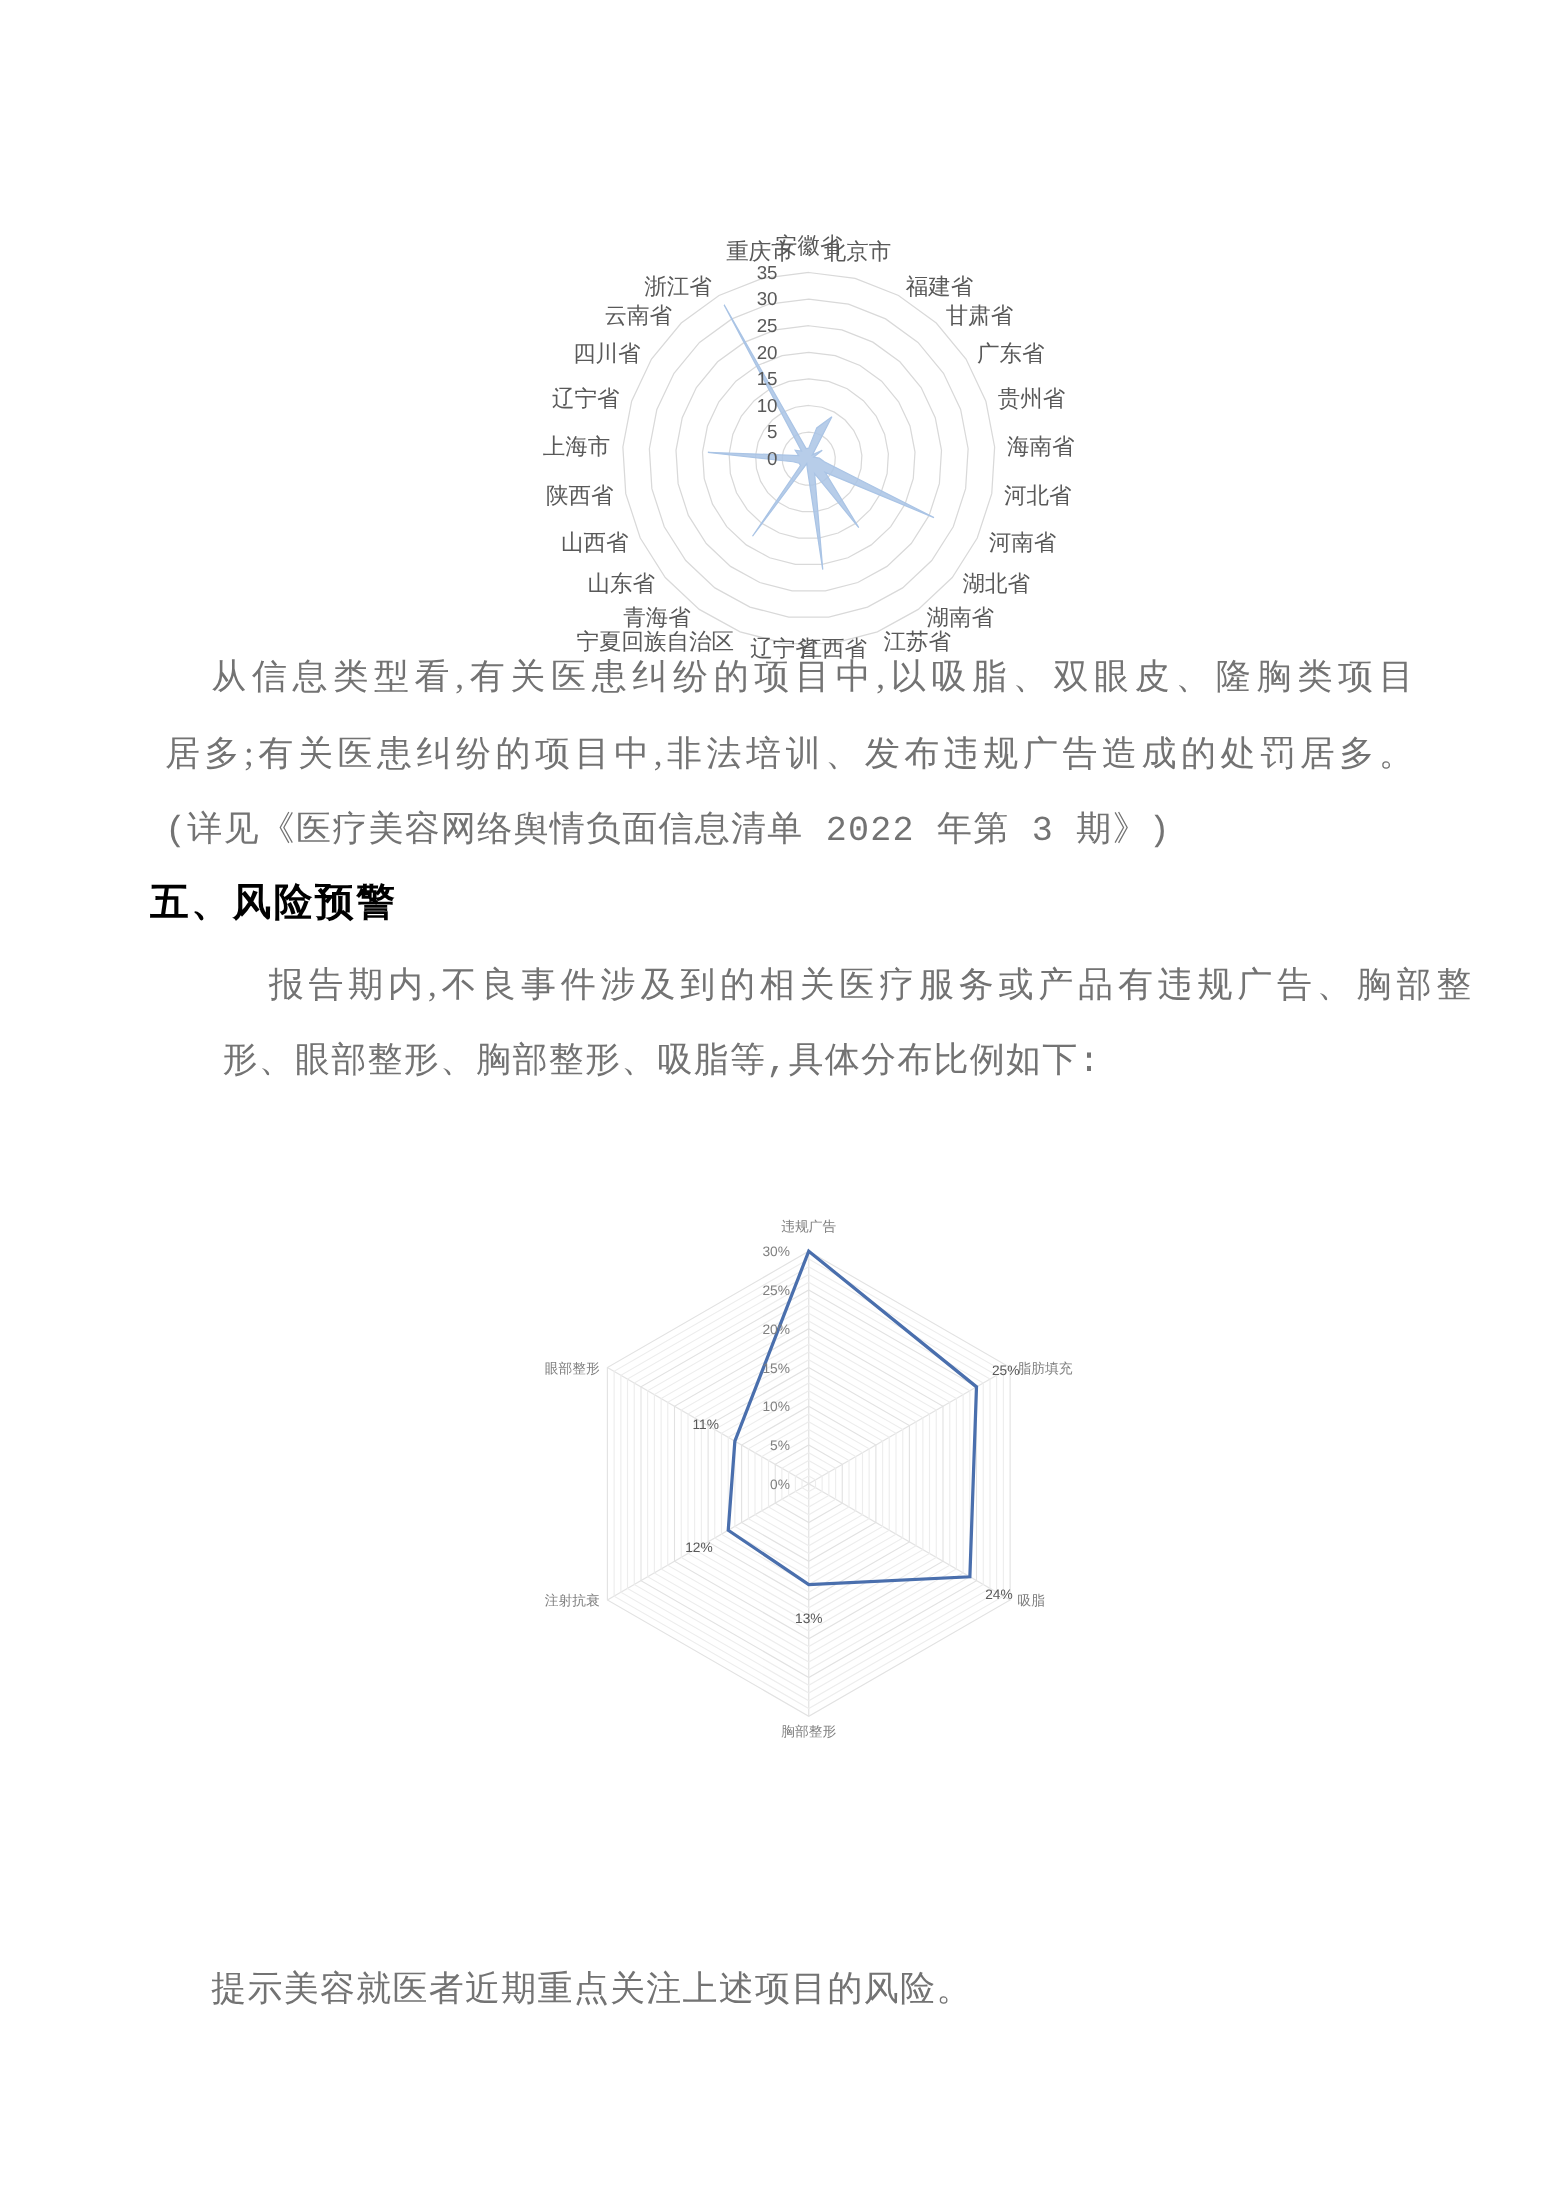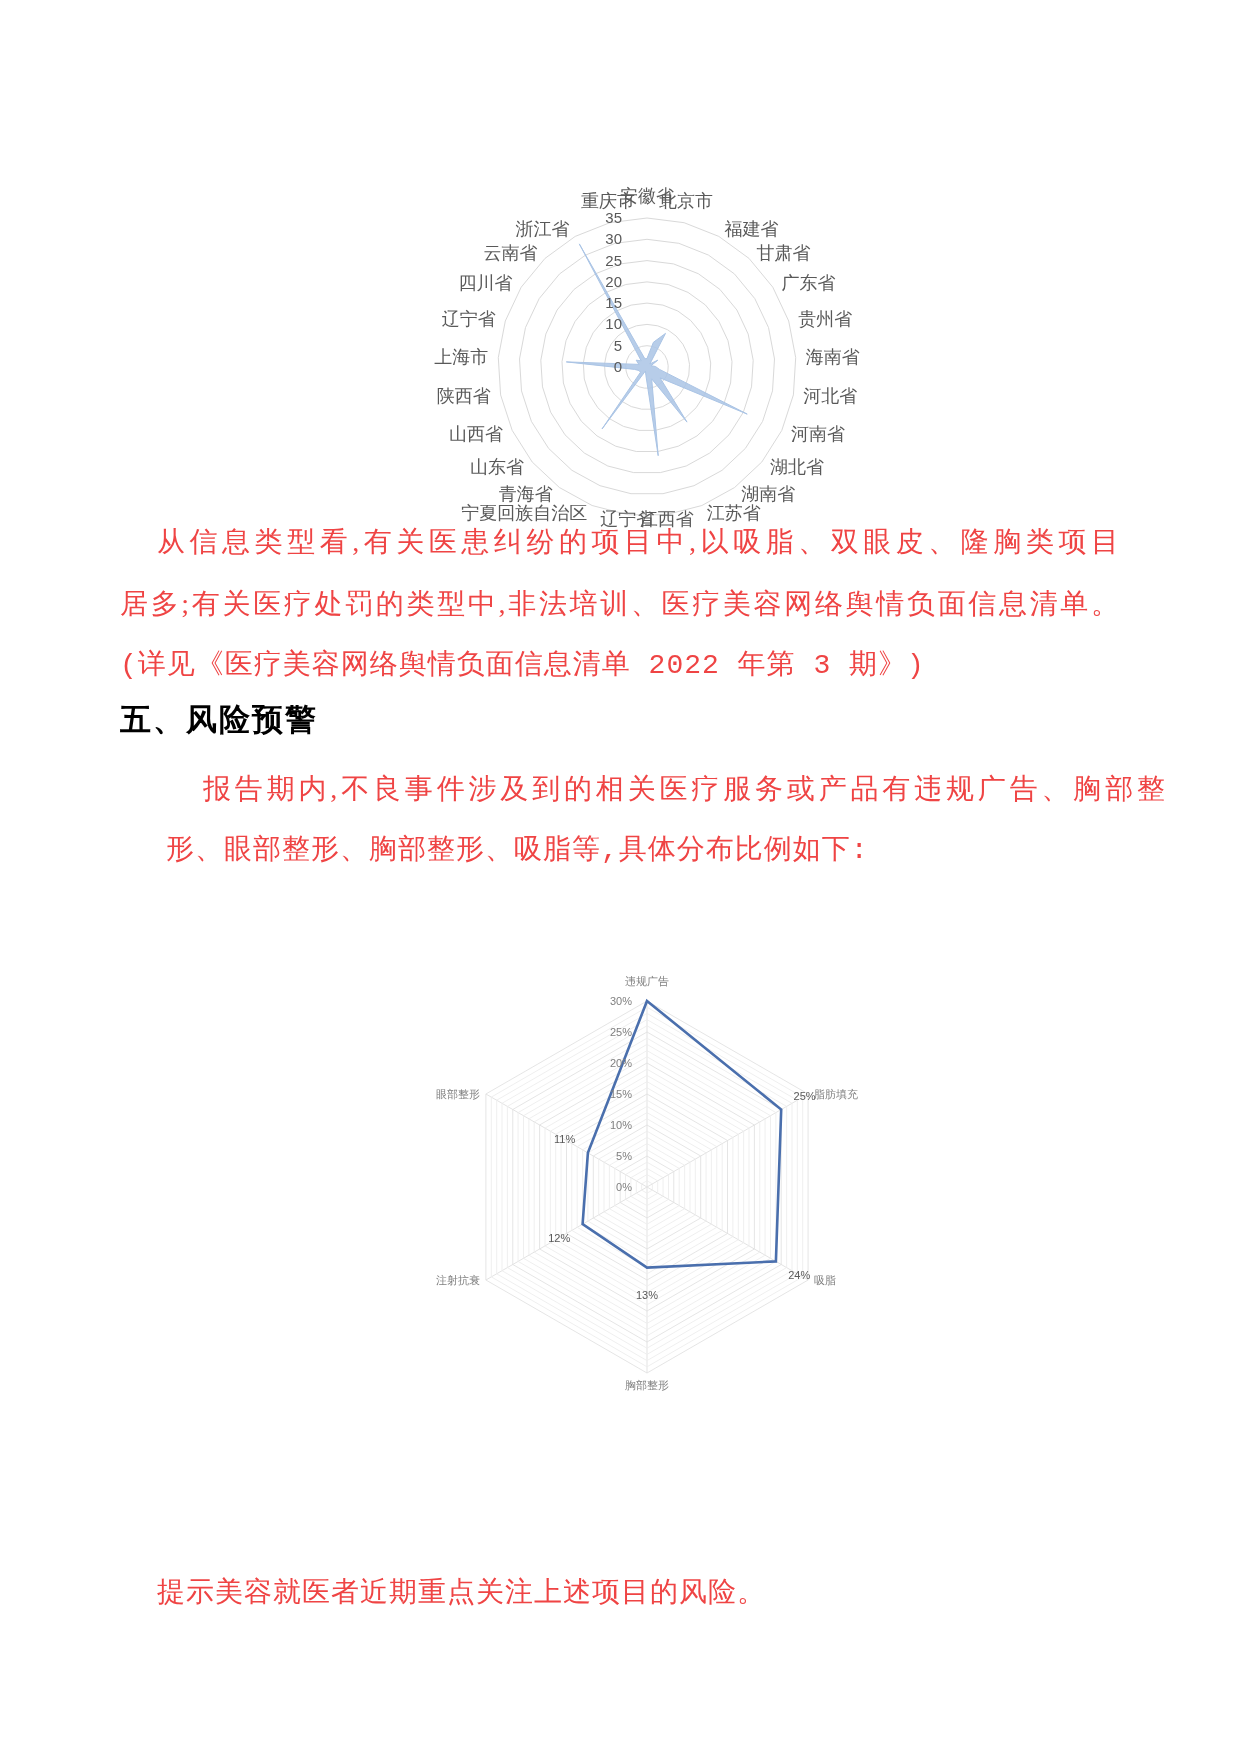--- a/index.html
+++ b/index.html
@@ -8,7 +8,7 @@
     font-family:"Liberation Serif","DejaVu Serif",serif;color:#000;
     overflow:hidden;
   }
-  .para{position:absolute;left:120px;width:1000px;font-size:28px;line-height:62px;color:#ef4444;}
+  .para{position:absolute;left:132px;width:1000px;font-size:28px;line-height:62px;color:#737373;}
   .line{white-space:nowrap;}
   .jline{
     white-space:normal;

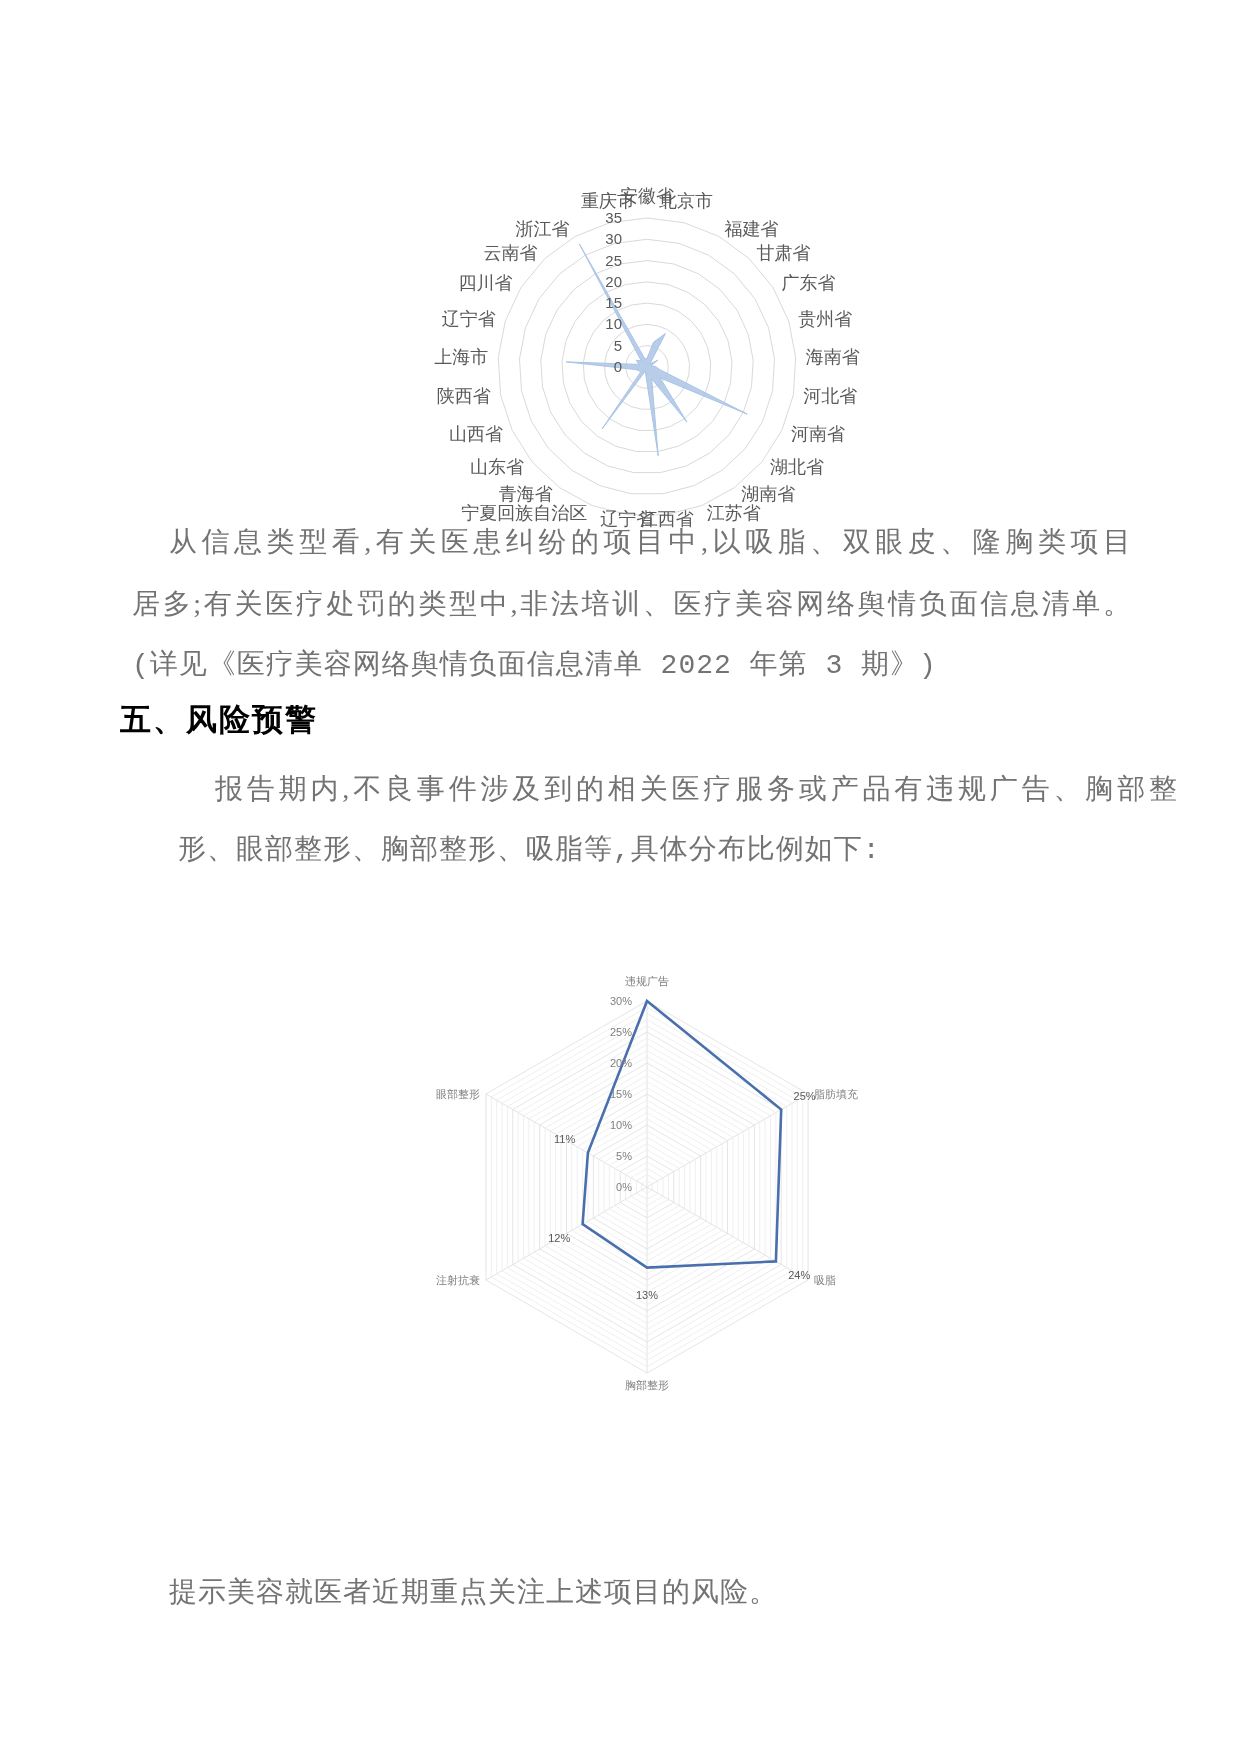--- a/index.html
+++ b/index.html
@@ -79,7 +79,7 @@
 
   <div class="para" style="top:511px;">
     <div class="line jline indent">从信息类型看,有关医患纠纷的项目中,以吸脂、双眼皮、隆胸类项目</div>
-    <div class="line jline">居多;有关医疗处罚的类型中,非法培训、医疗美容网络舆情负面信息清单。</div>
+    <div class="line jline">居多;有关医患纠纷的项目中,非法培训、发布违规广告造成的处罚居多。</div>
     <div class="line lastline">(详见《医疗美容网络舆情负面信息清单 2022 年第 3 期》)</div>
   </div>
 

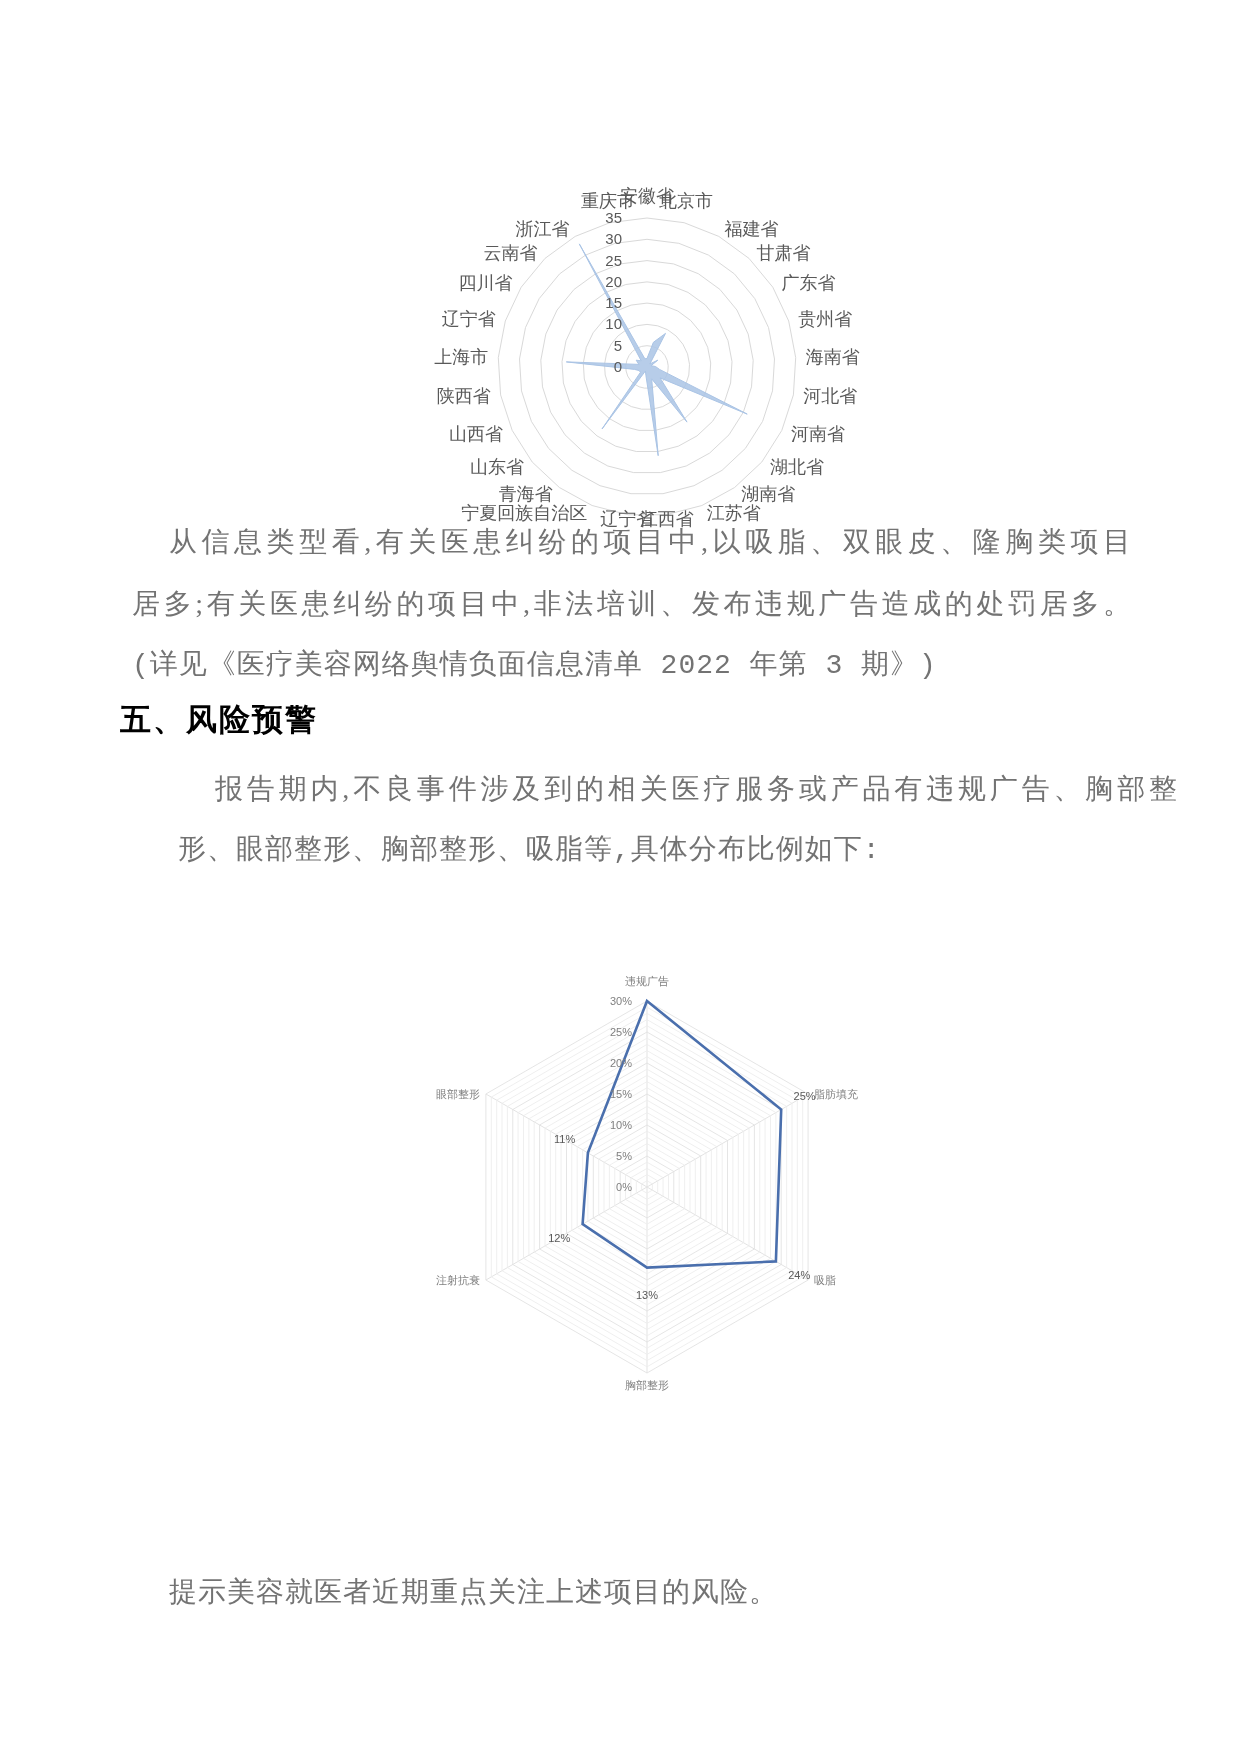--- a/index.html
+++ b/index.html
@@ -21,7 +21,7 @@
   .indent{padding-left:37px;}
   .heading{
     position:absolute;left:120px;top:700px;margin:0;
-    font-family:Liberation Mono, monospace;
+    font-family:Liberation Sans, sans-serif;
     font-size:31px;font-weight:bold;color:#000;line-height:44px;letter-spacing:2px;
   }
   svg text{font-family:"Liberation Sans","DejaVu Sans",sans-serif;}

